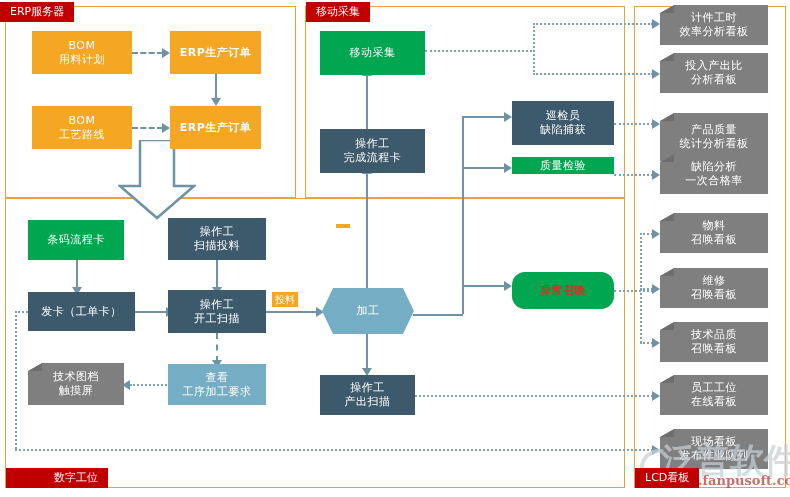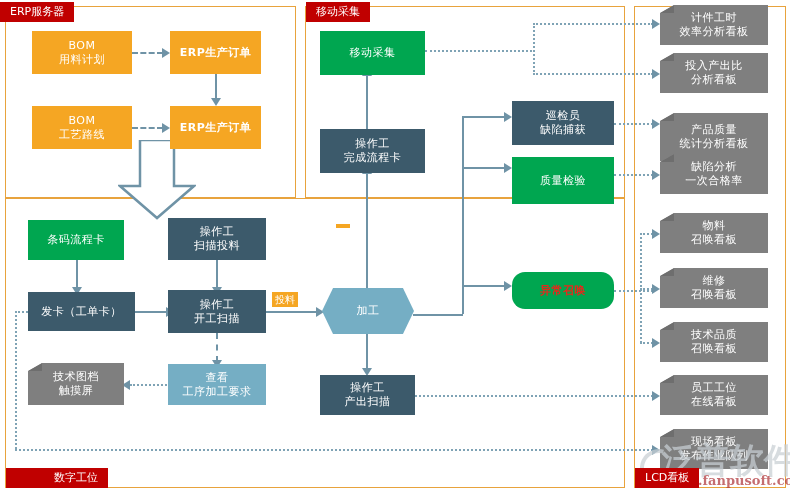--- a/index.html
+++ b/index.html
@@ -240,7 +240,7 @@
     <span>缺陷捕获</span>
   </div>
 
-  <div class="node n-green" style="left:512px; top:157px; width:102px; height:47px;">
+  <div class="node n-green" style="left:512px; top:157px; width:102px; height:17px;">
     <span>质量检验</span>
   </div>
 

